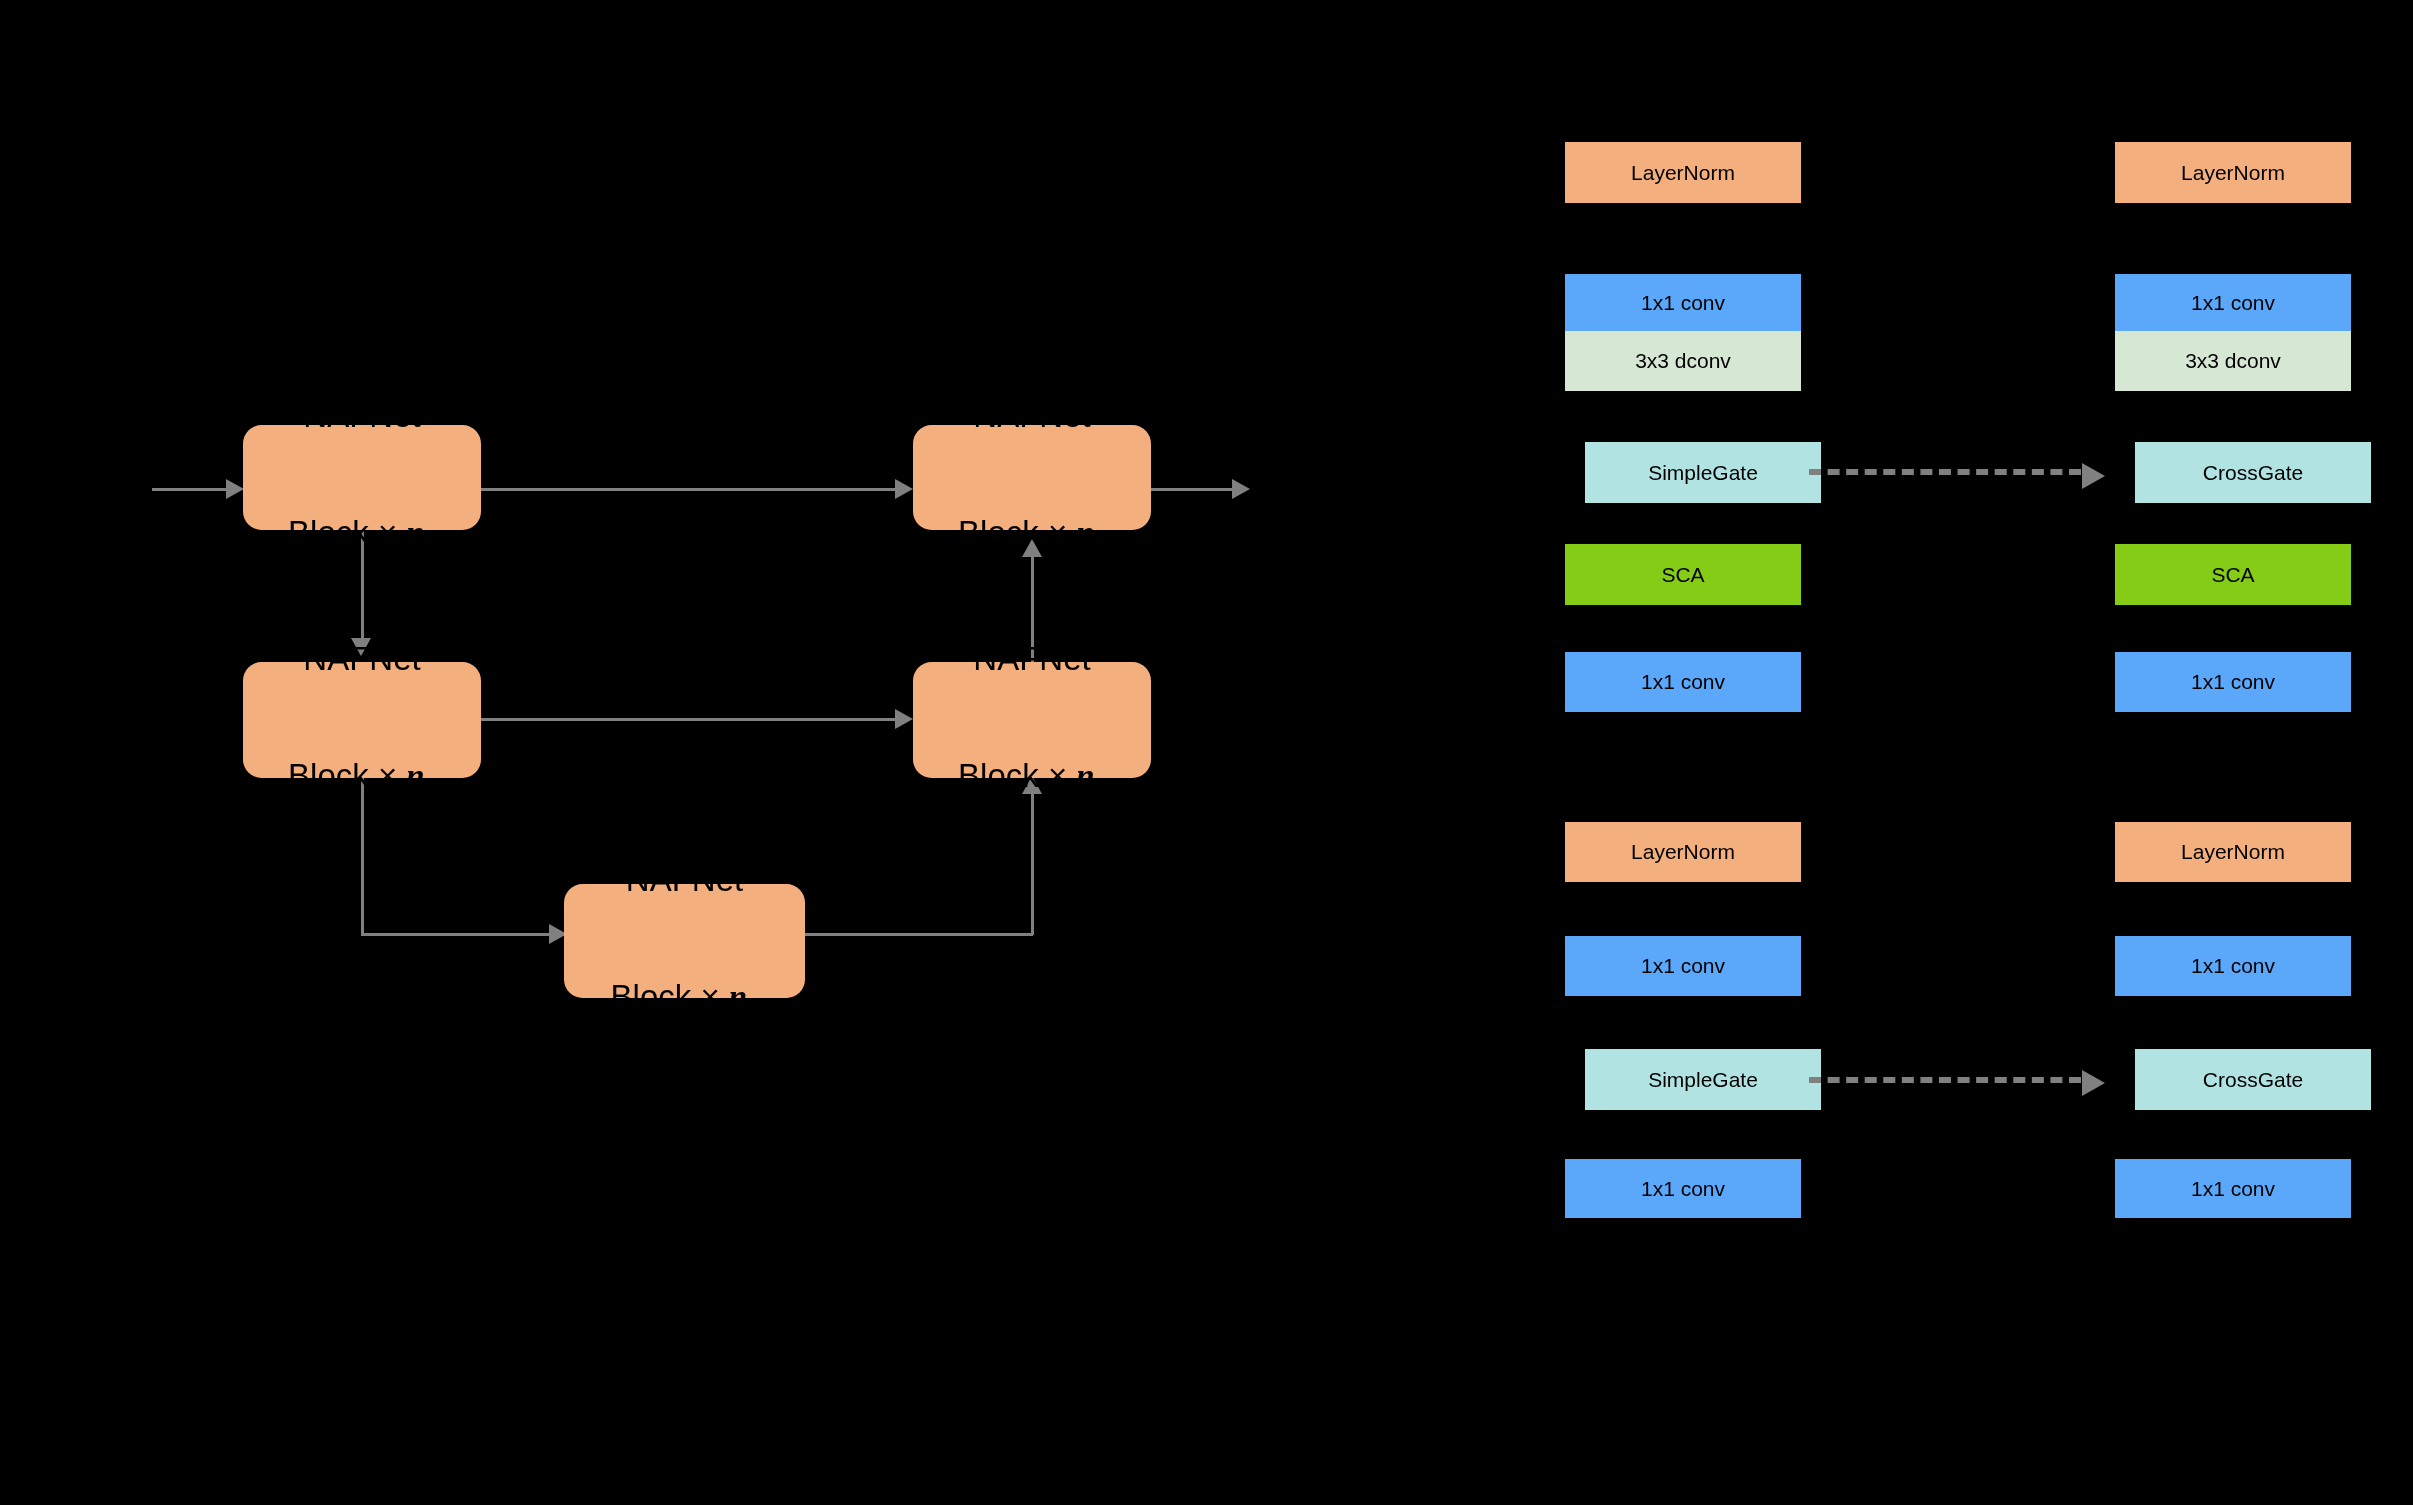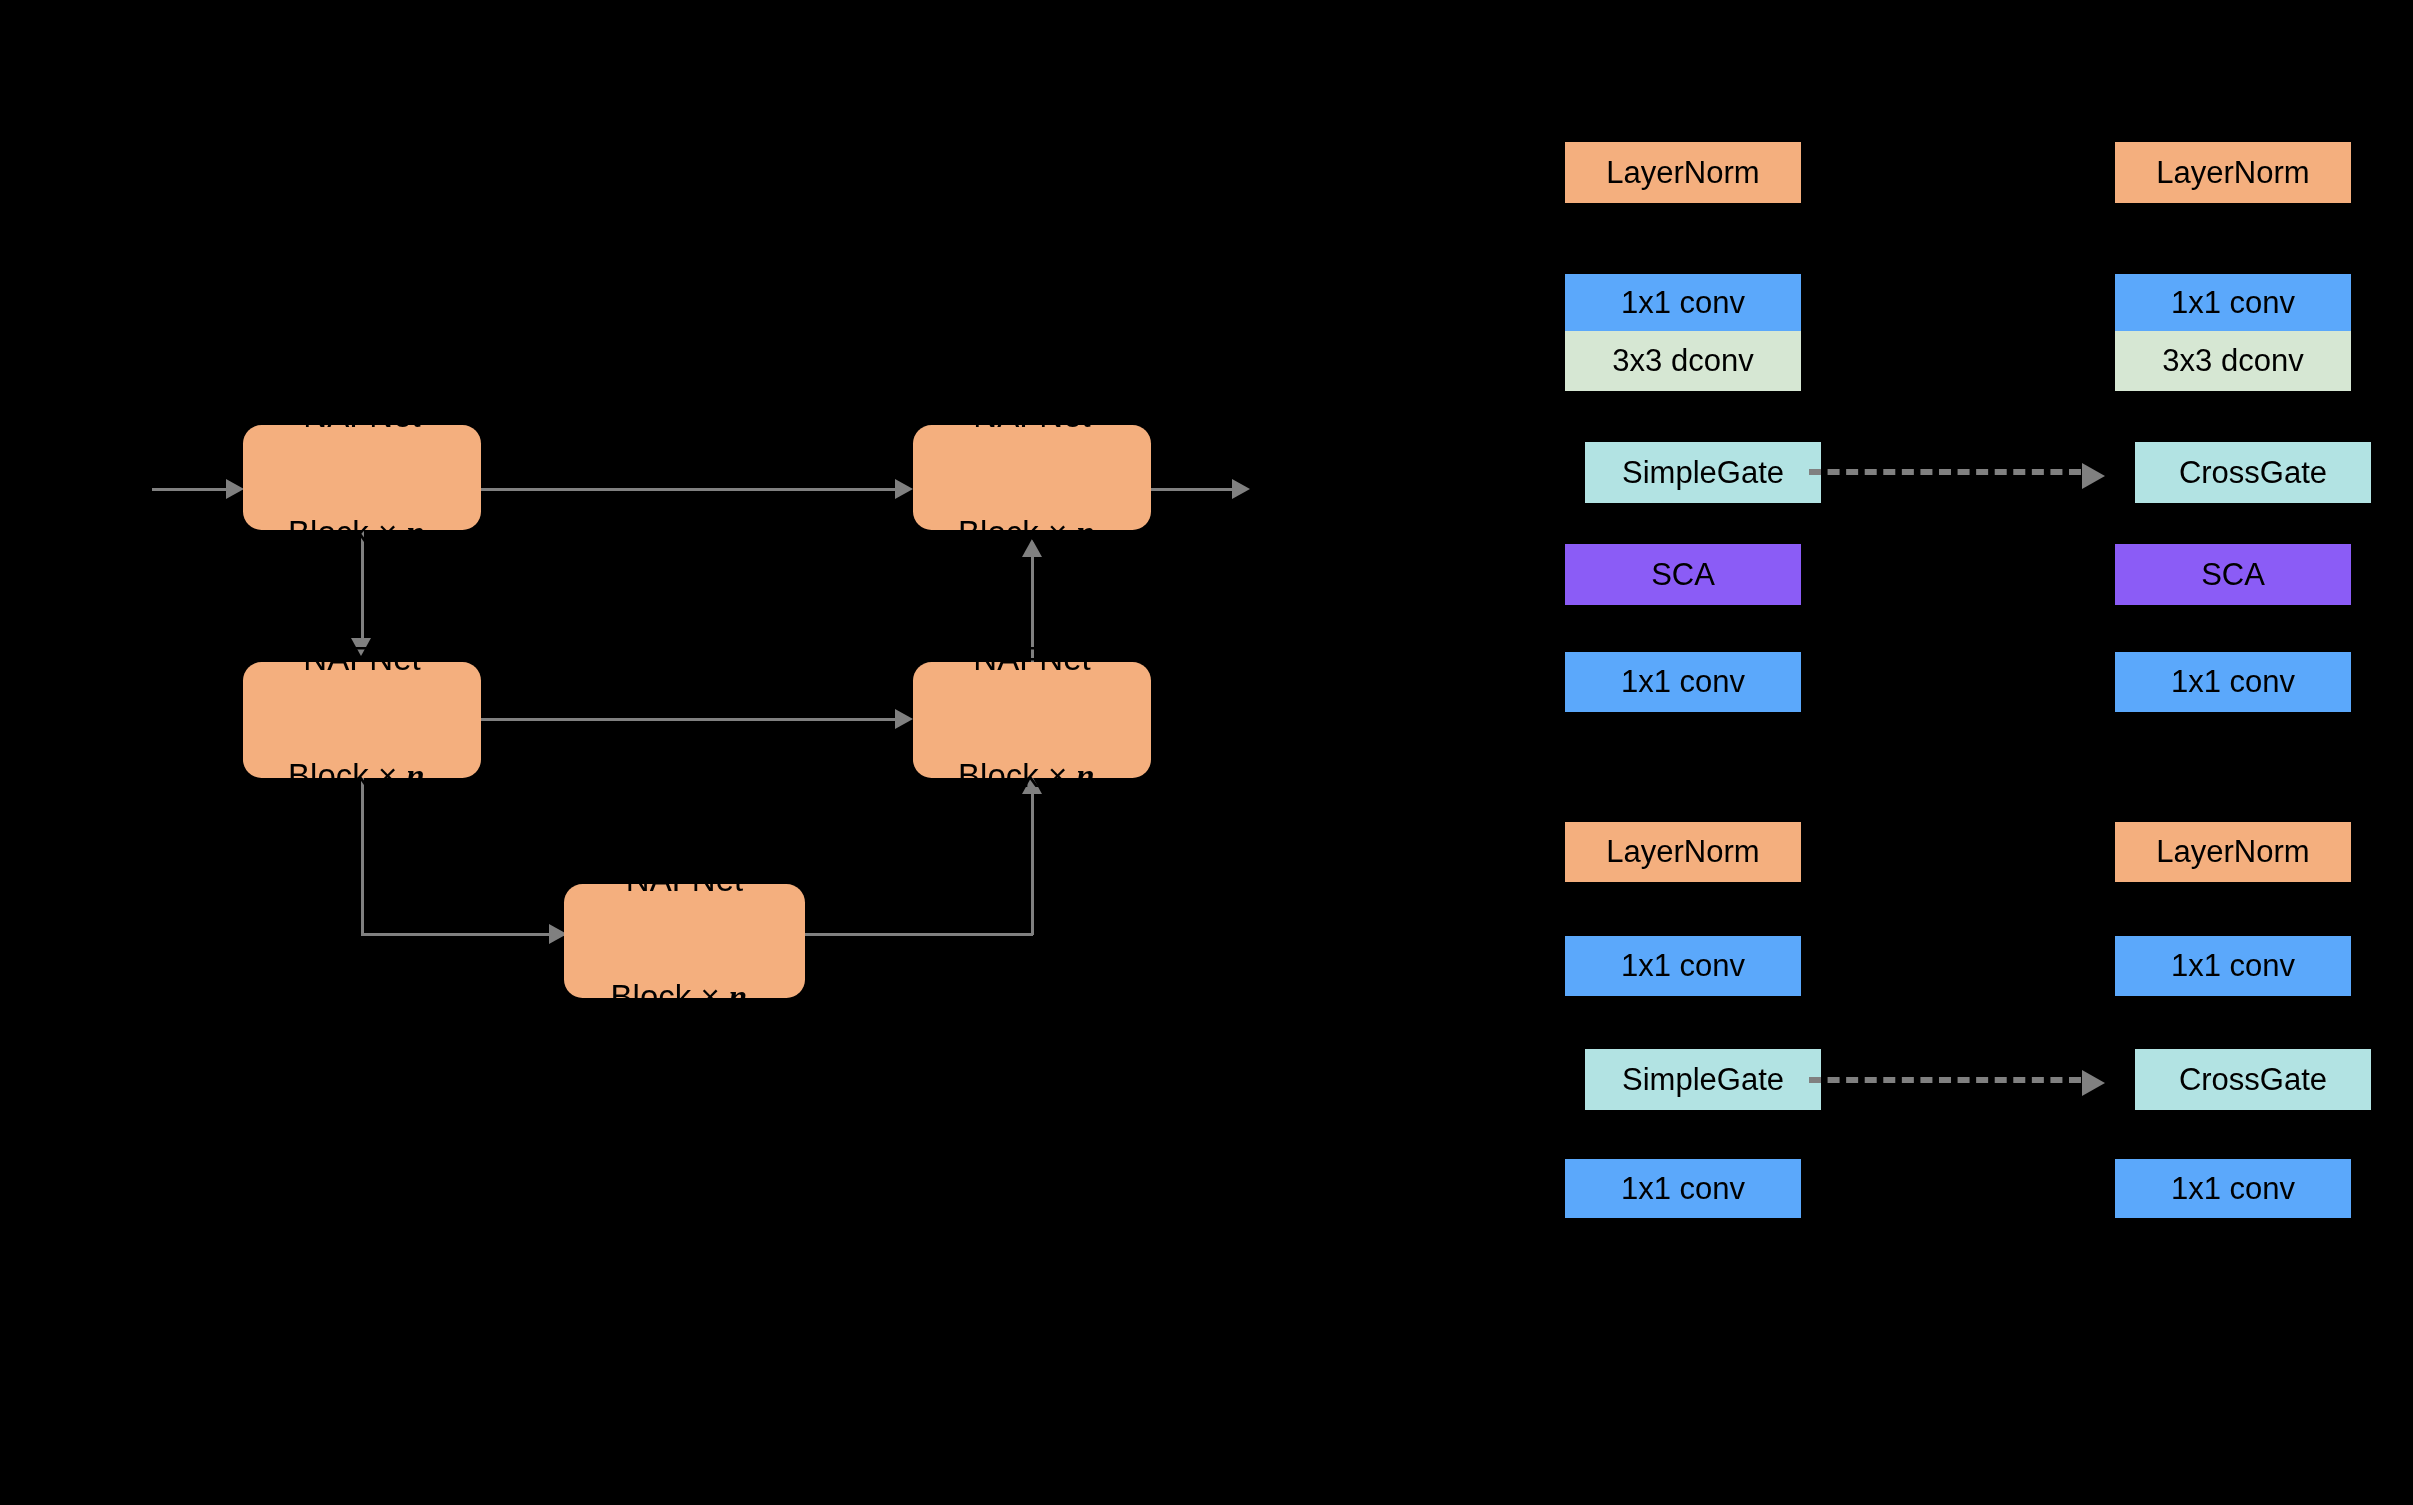--- a/index.html
+++ b/index.html
@@ -84,7 +84,7 @@
     align-items: center;
     justify-content: center;
     color: #000000;
-    font-size: 31px;
+    font-size: 21px;
     white-space: nowrap;
     box-sizing: border-box;
   }

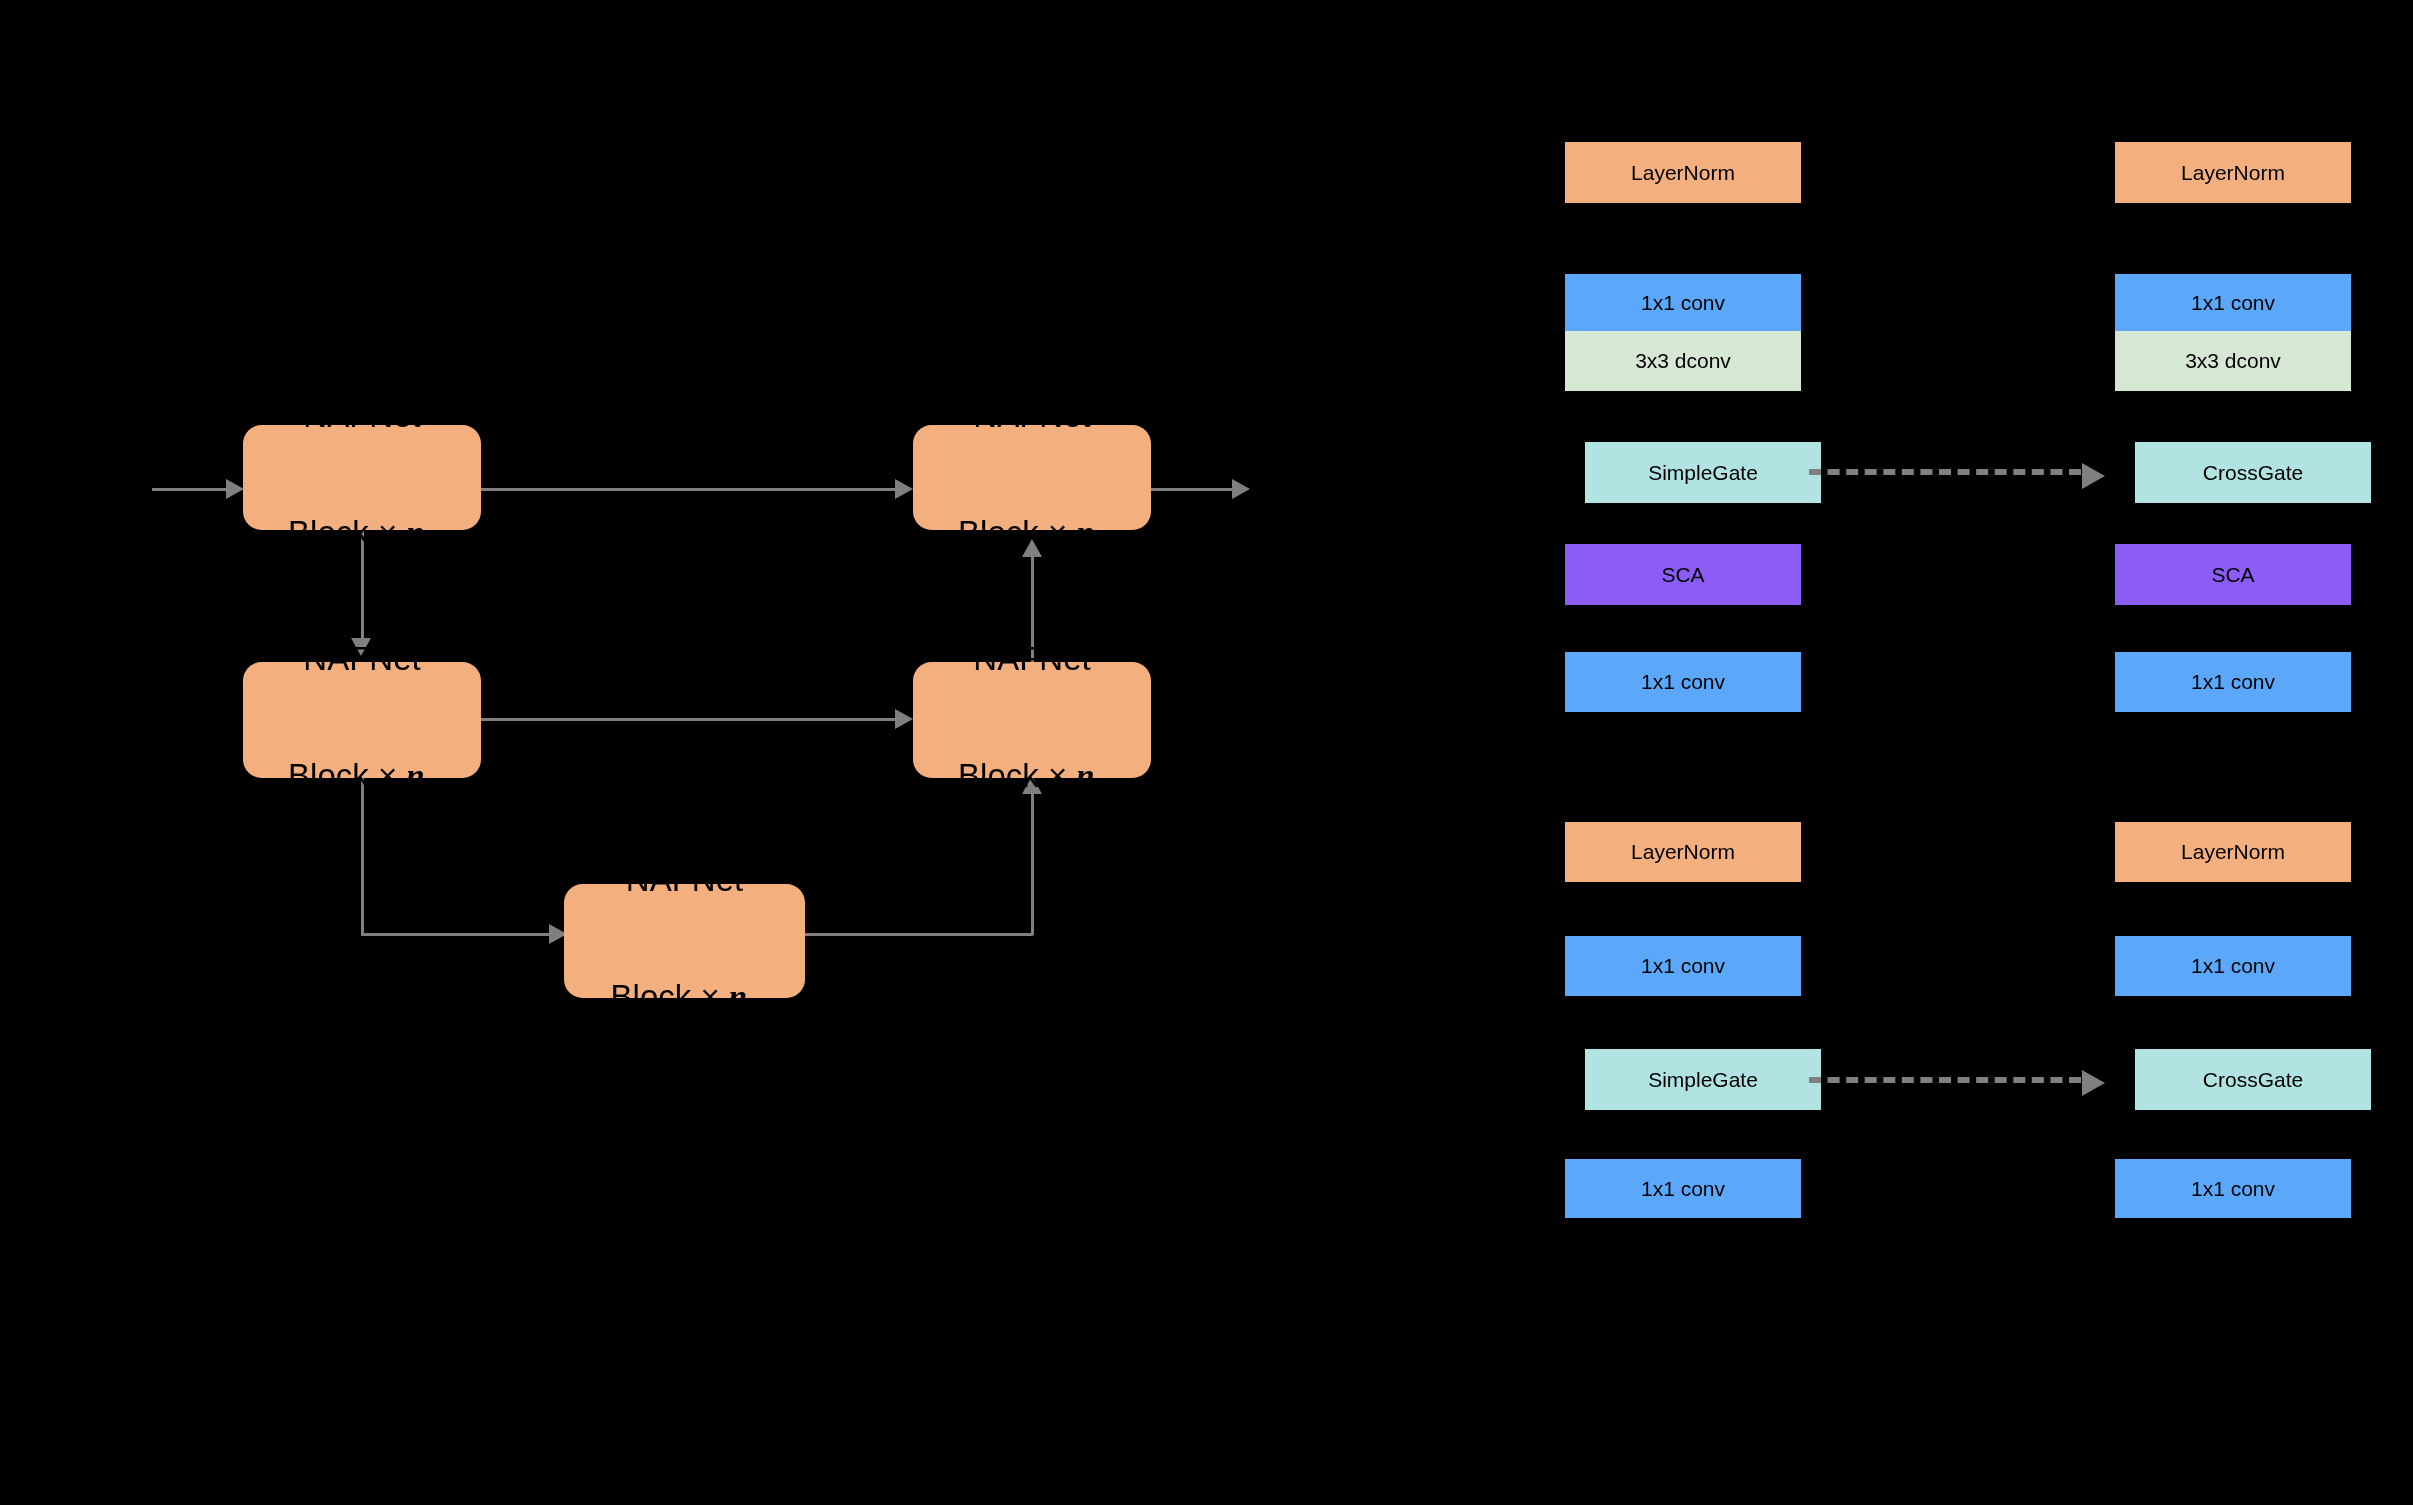--- a/index.html
+++ b/index.html
@@ -92,7 +92,7 @@
   .c-conv  { background: #5BA8FB; }
   .c-dconv { background: #D6E7D3; }
   .c-gate  { background: #B2E3E3; margin-left: 20px; }
-  .c-sca   { background: #8b5cf6; }
+  .c-sca   { background: #84cc16; }
 
   
   .dashed-line {

